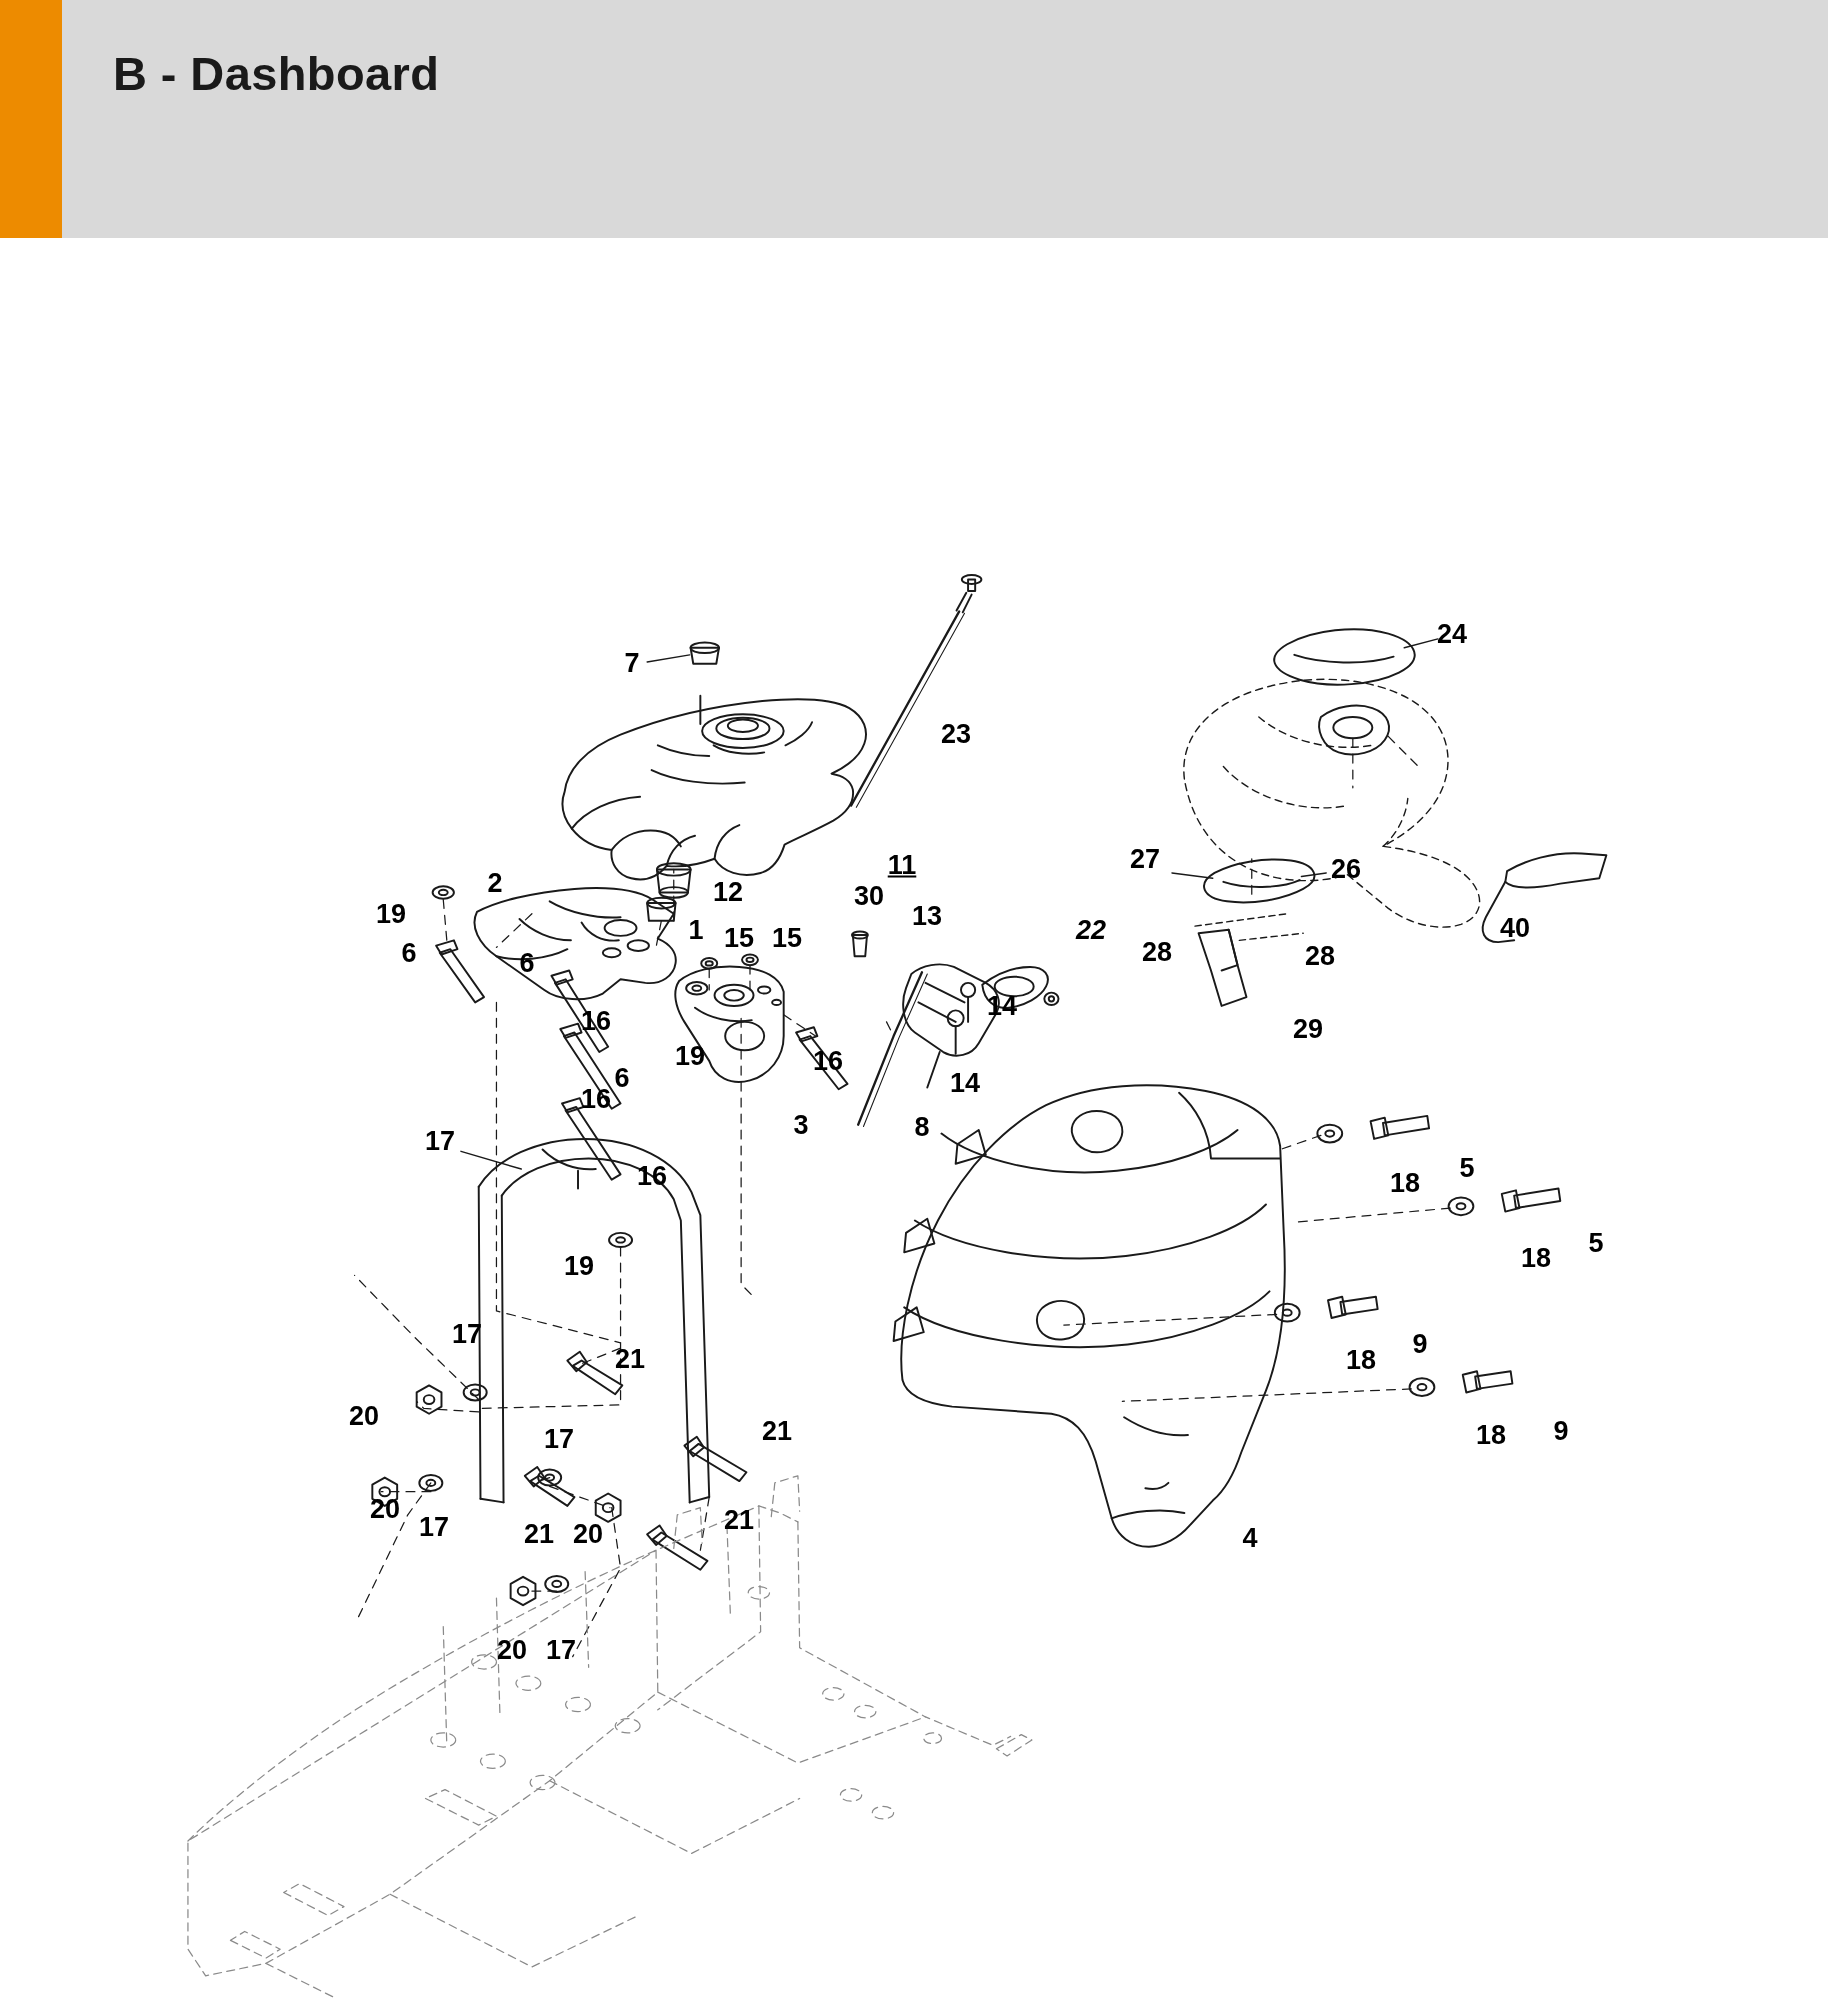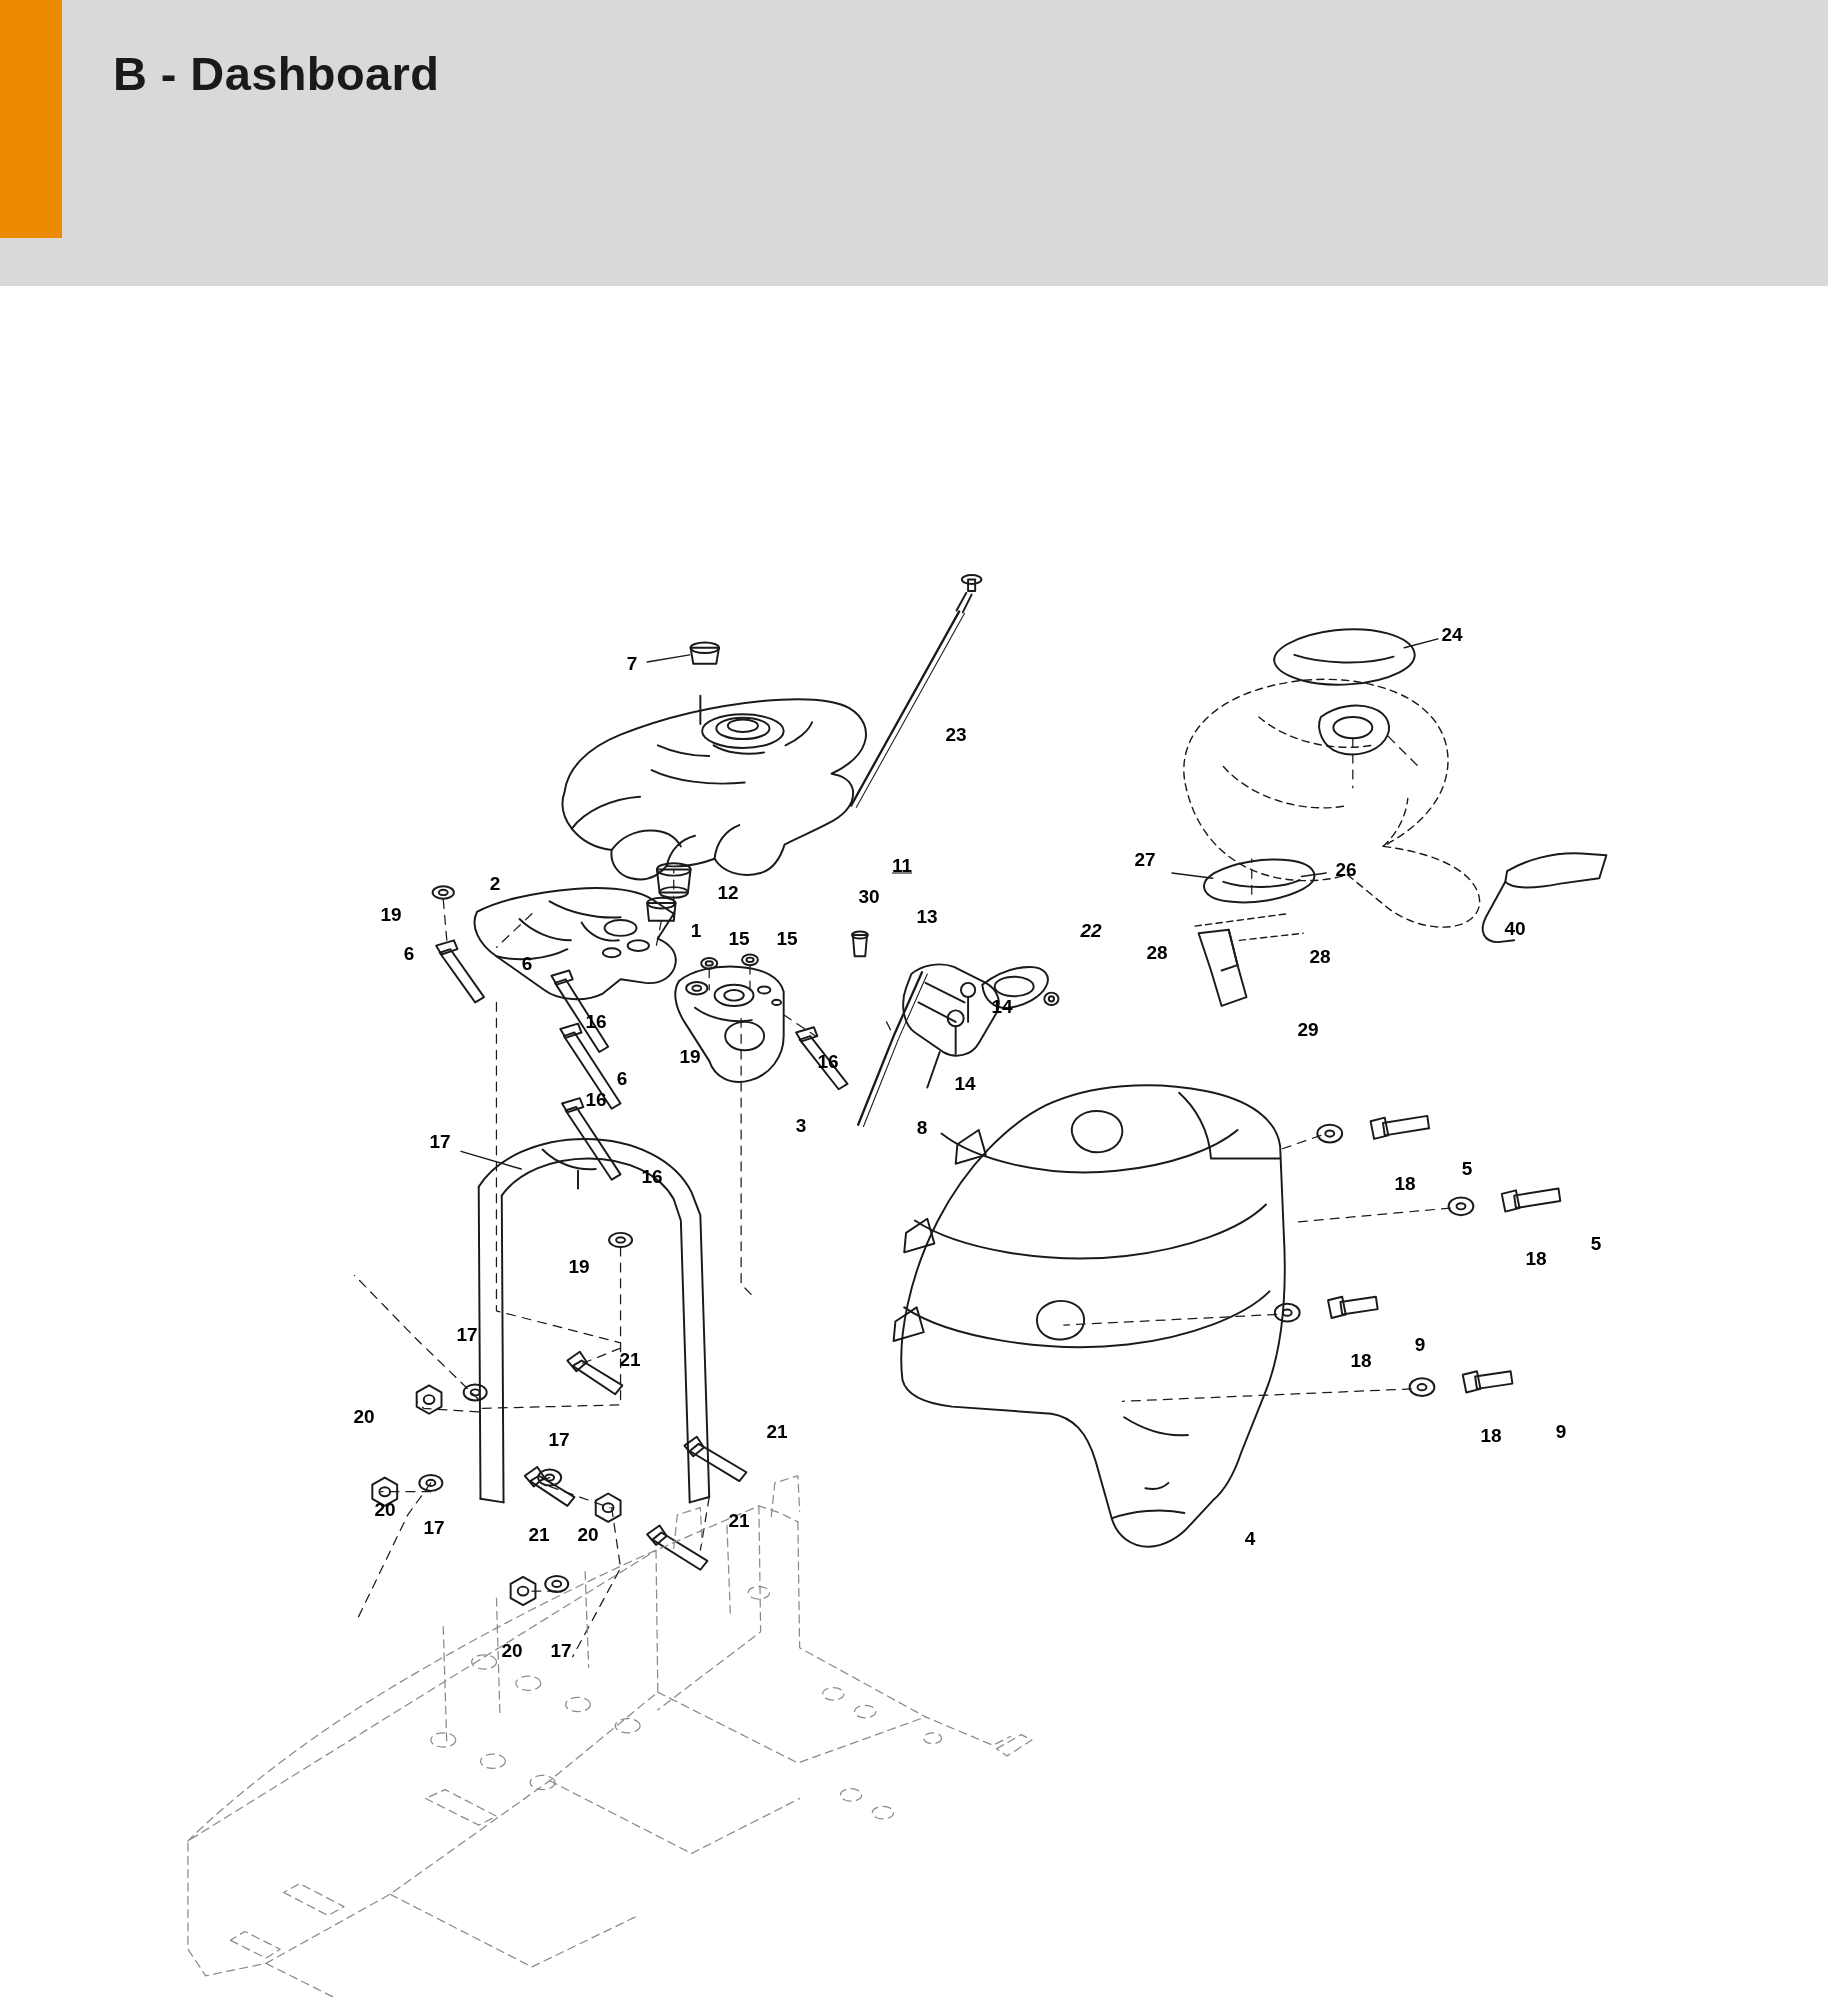--- a/index.html
+++ b/index.html
@@ -26,7 +26,7 @@
     left: 0;
     top: 0;
     width: 1828px;
-    height: 286px;
+    height: 238px;
     background: #d9d9d9;
   }
   .header-accent {

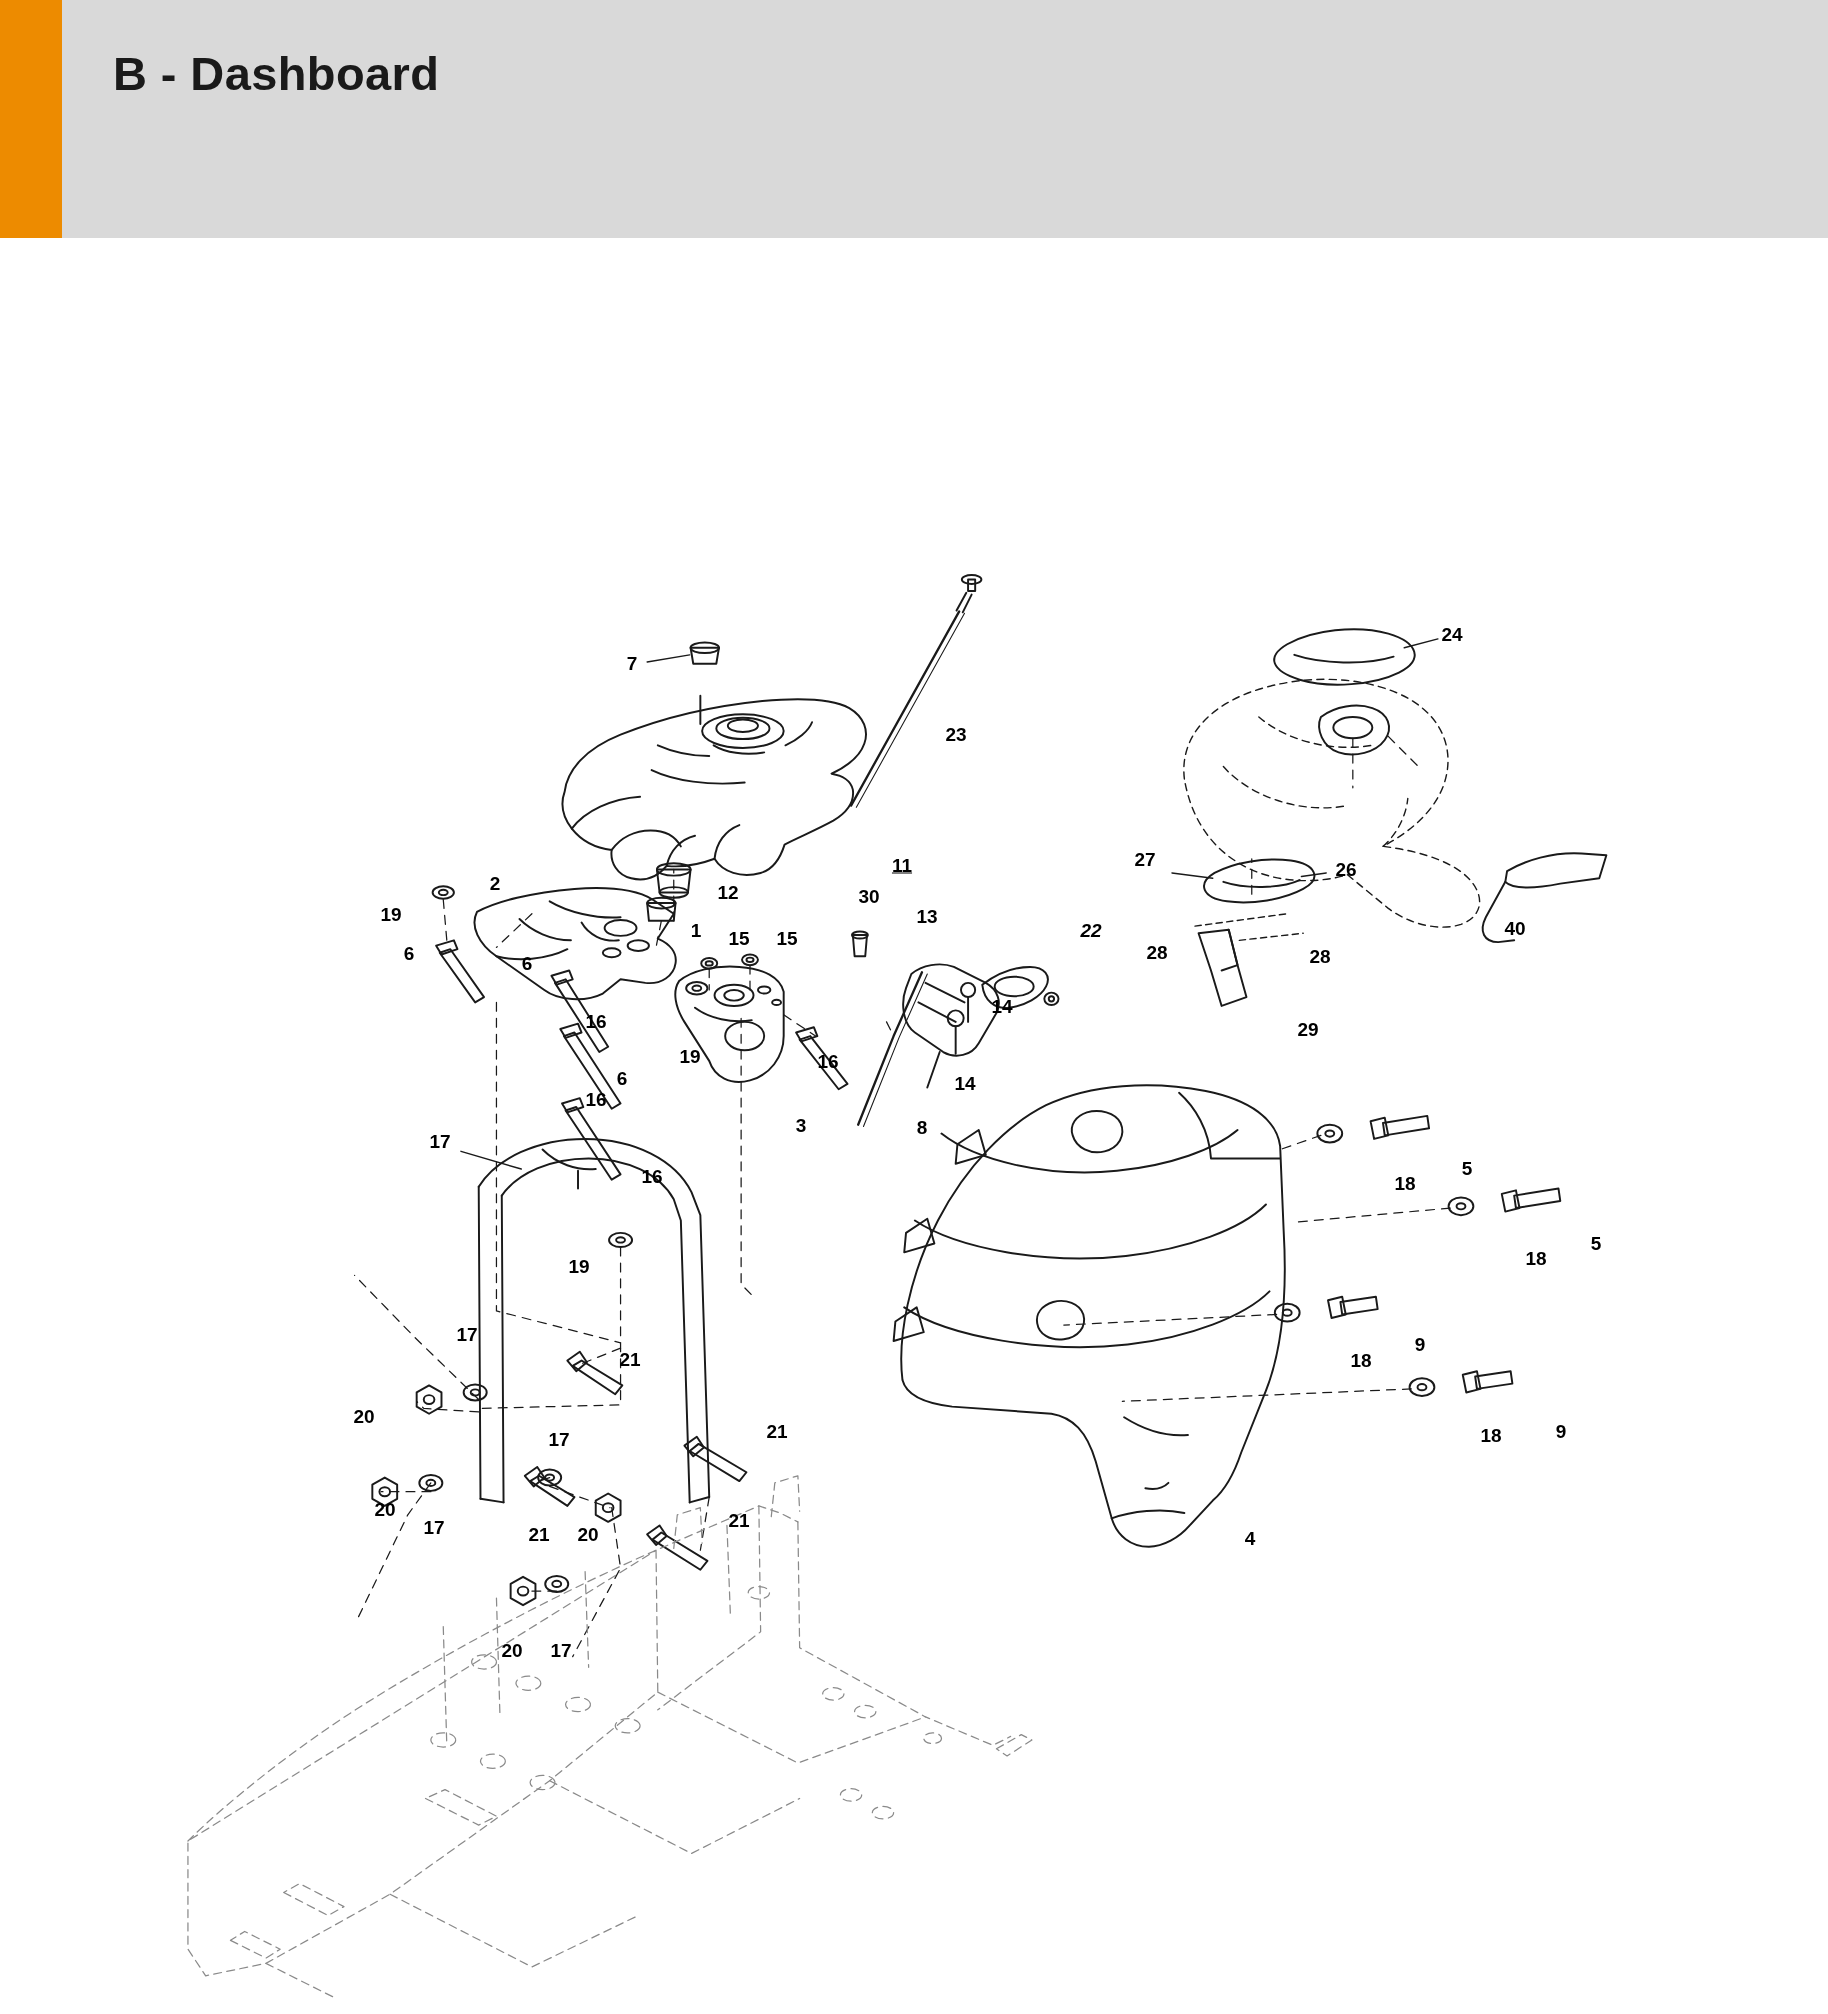--- a/index.html
+++ b/index.html
@@ -61,7 +61,7 @@
   
   .callout {
     position: absolute;
-    font-size: 19px;
+    font-size: 27px;
     font-weight: bold;
     color: #000000;
     line-height: 1;

